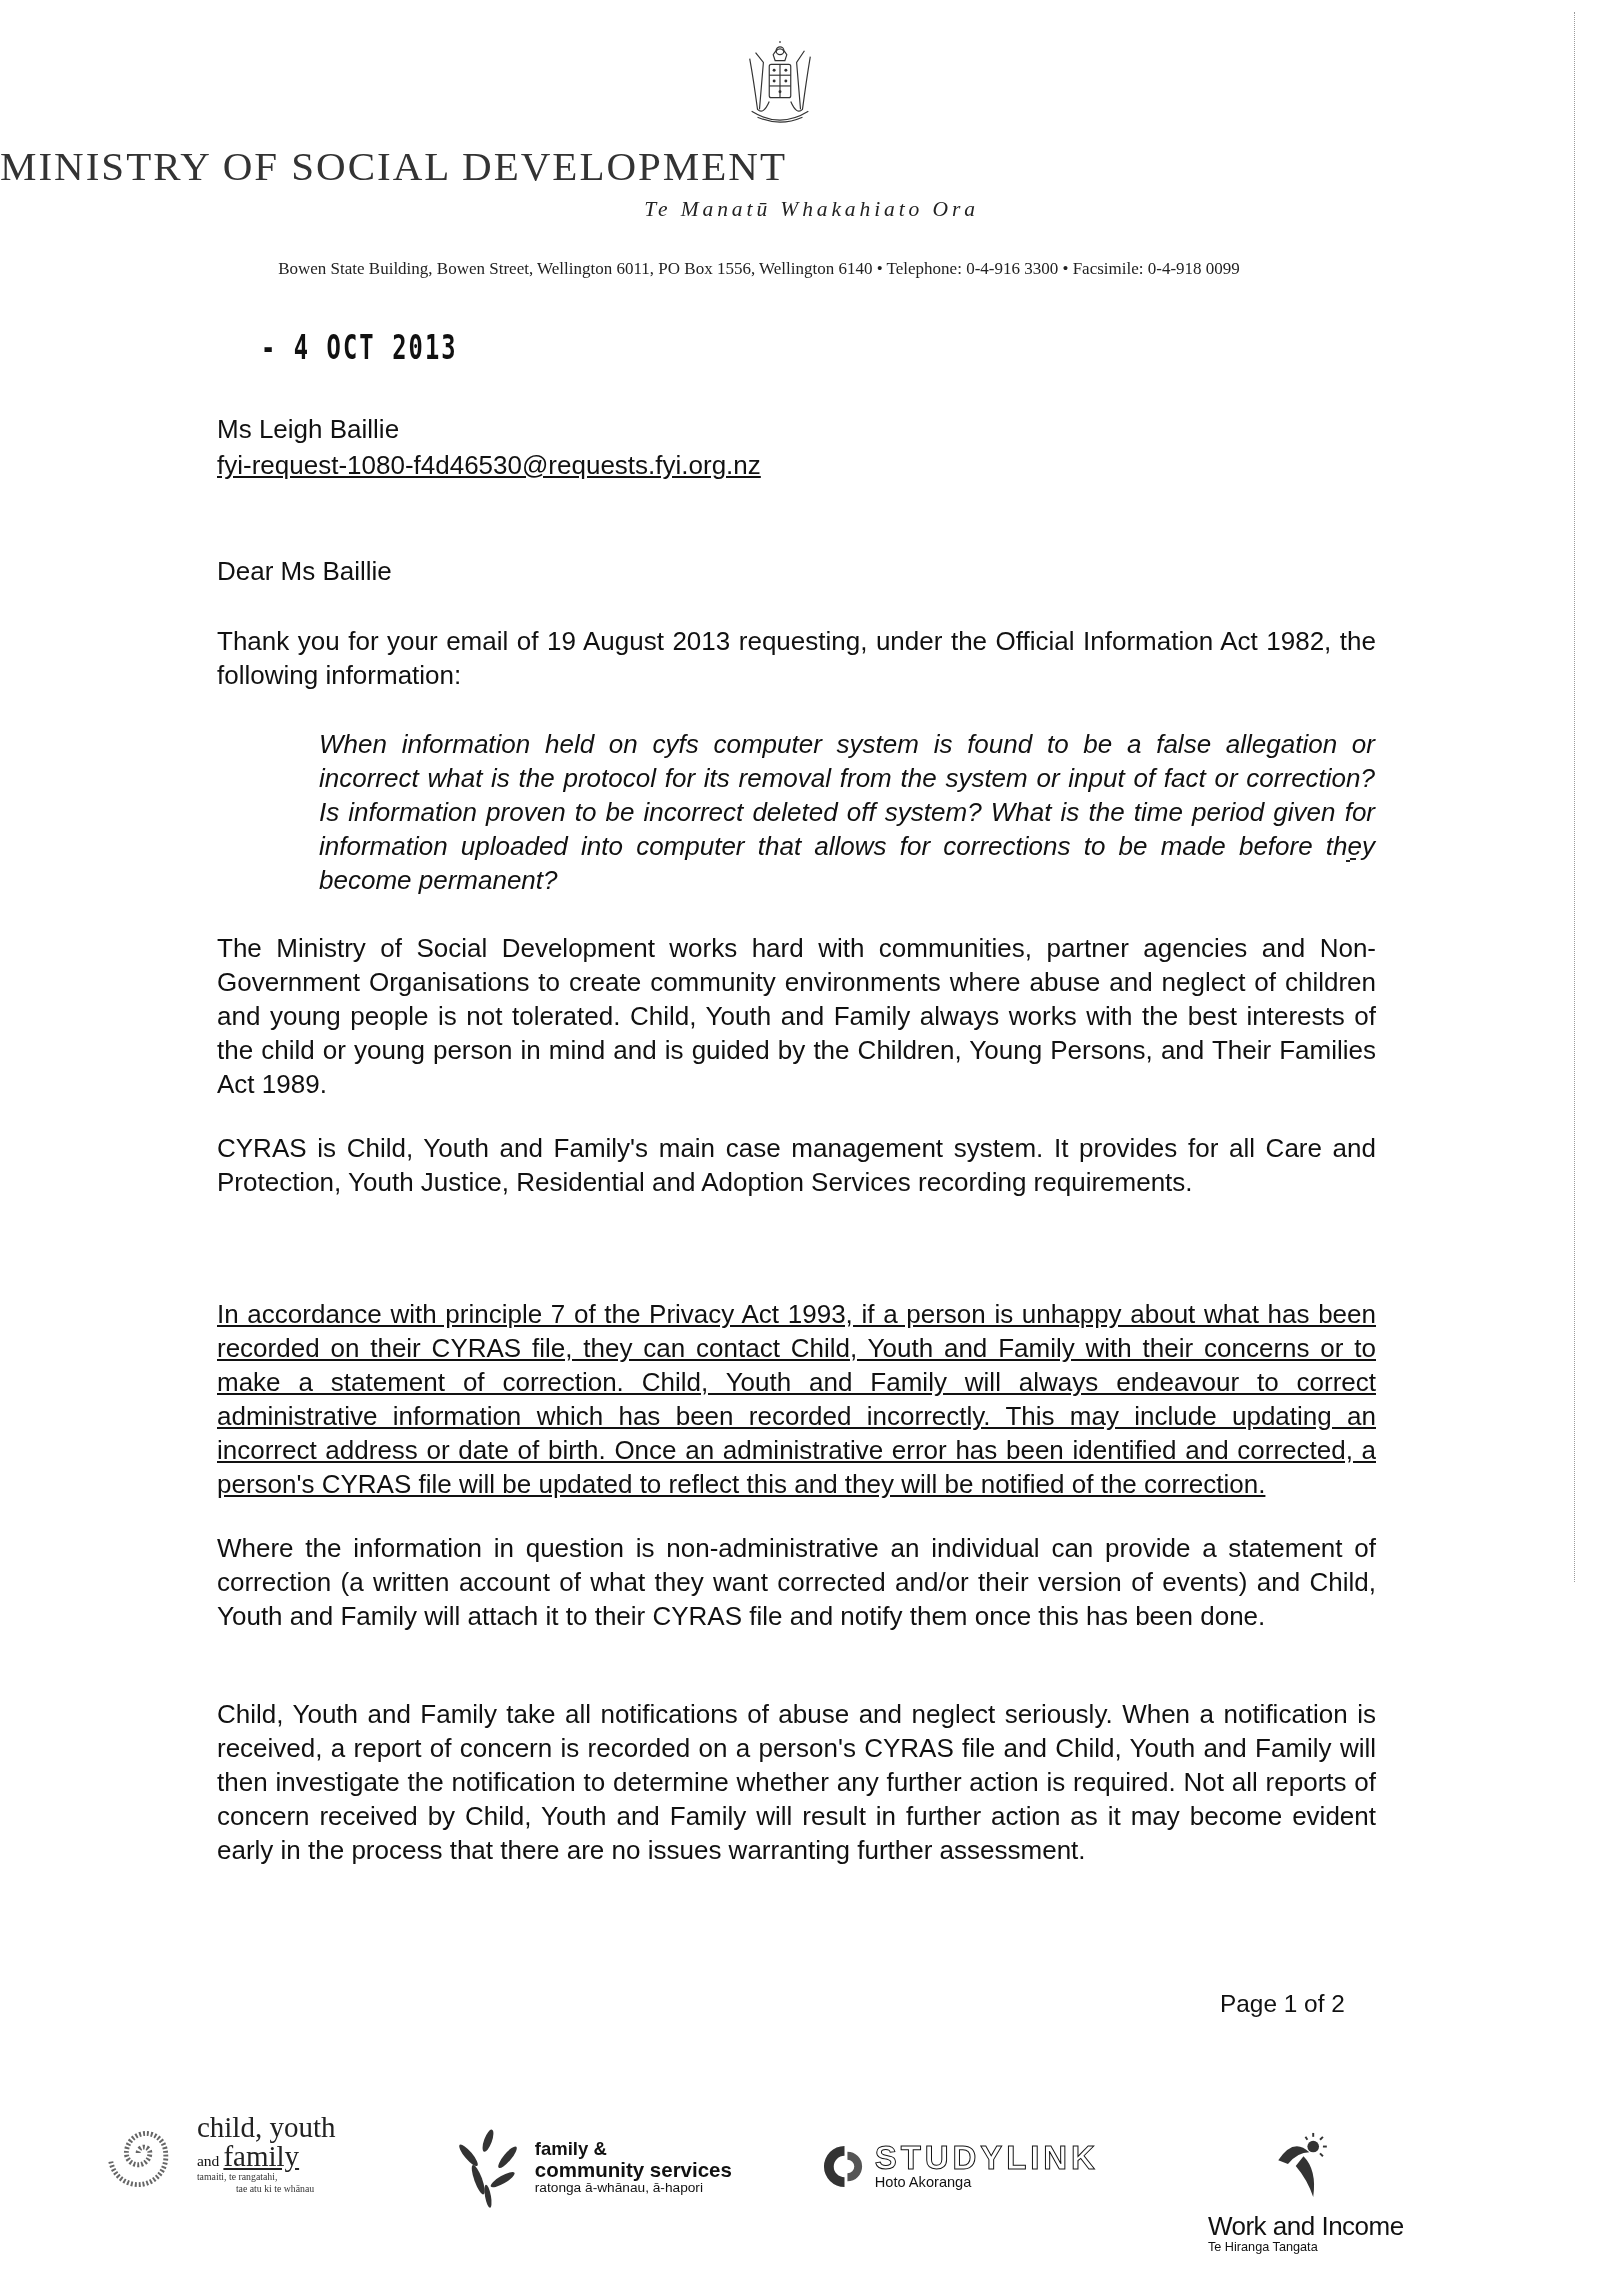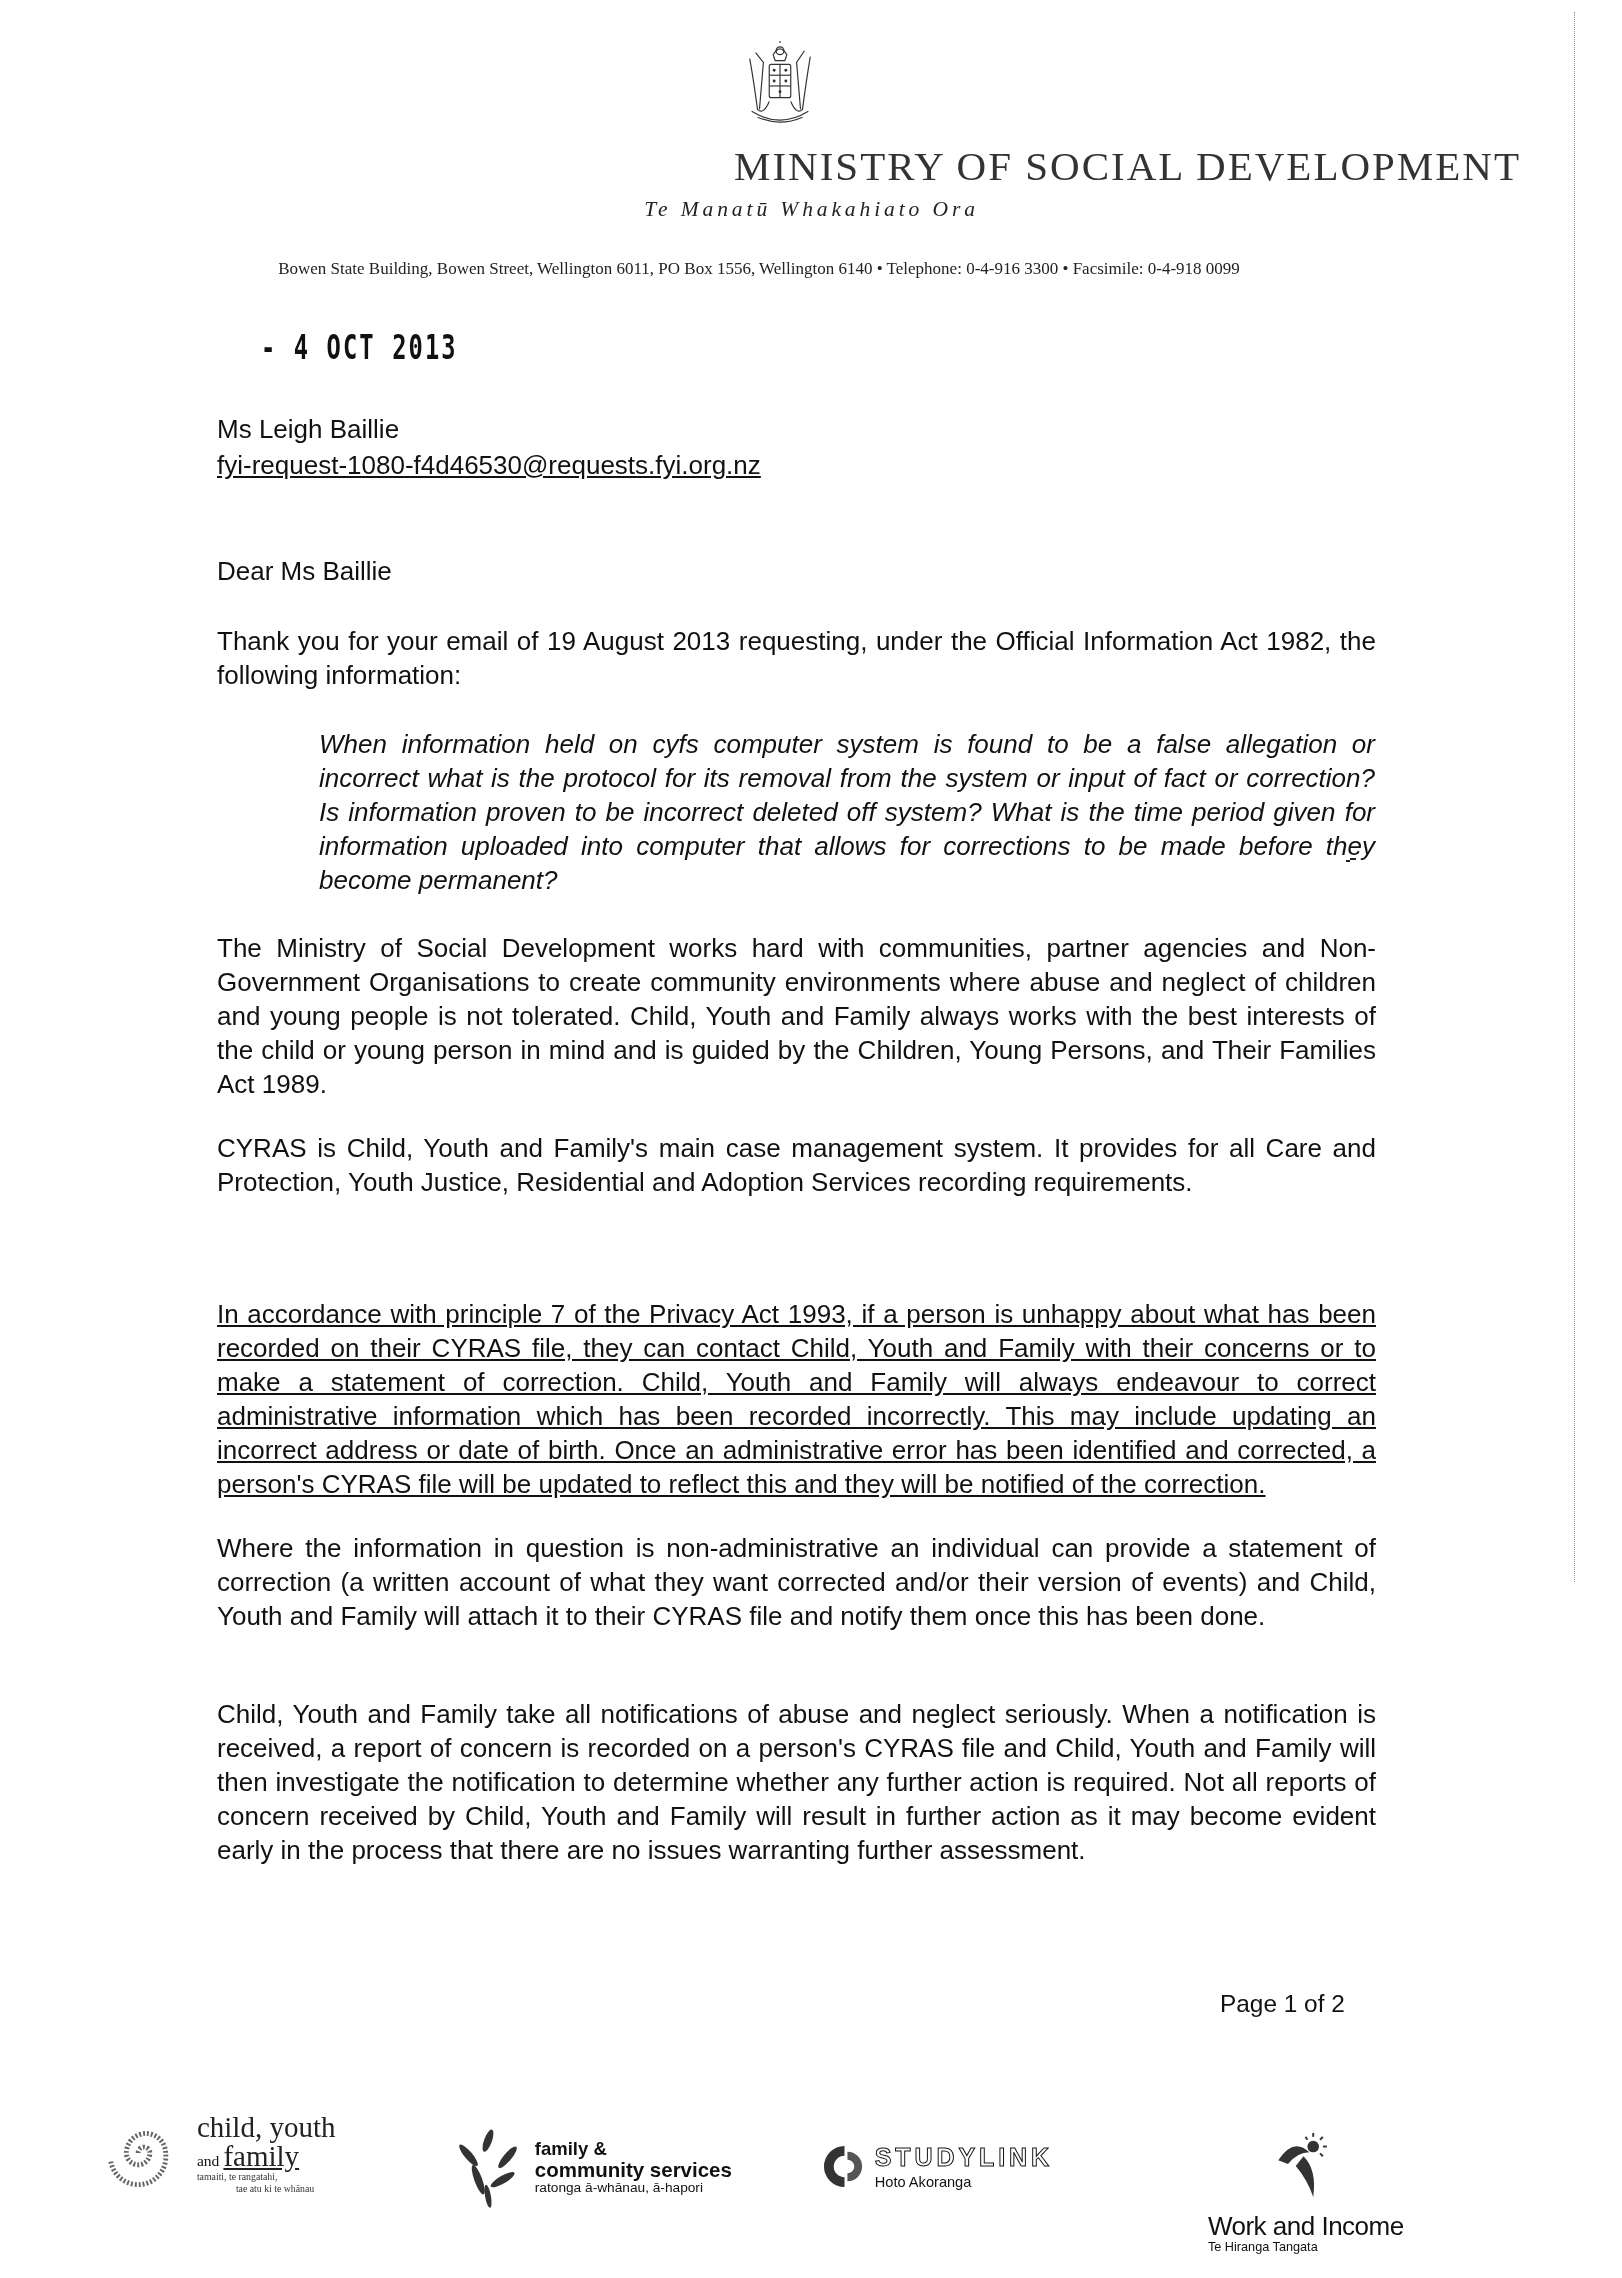--- a/index.html
+++ b/index.html
@@ -10,7 +10,7 @@
   .narrow { font-family: "Liberation Sans", "DejaVu Sans", sans-serif; }
 
   #crest { left: 736px; top: 41px; width: 88px; height: 86px; }
-  #org-title { left: 0; width: 1521px; top: 142px; text-align: right; font-size: 41px; letter-spacing: 2px; color: #333; font-weight: normal; }
+  #org-title { left: 0; width: 1521px; top: 142px; text-align: left; font-size: 41px; letter-spacing: 2px; color: #333; font-weight: normal; }
   #org-subtitle { left: 0; width: 1623px; top: 197px; text-align: center; font-size: 21.5px; font-style: italic; letter-spacing: 3.9px; color: #222; }
   #address { left: 0; width: 1518px; top: 259px; text-align: center; font-size: 17px; color: #222; }
 

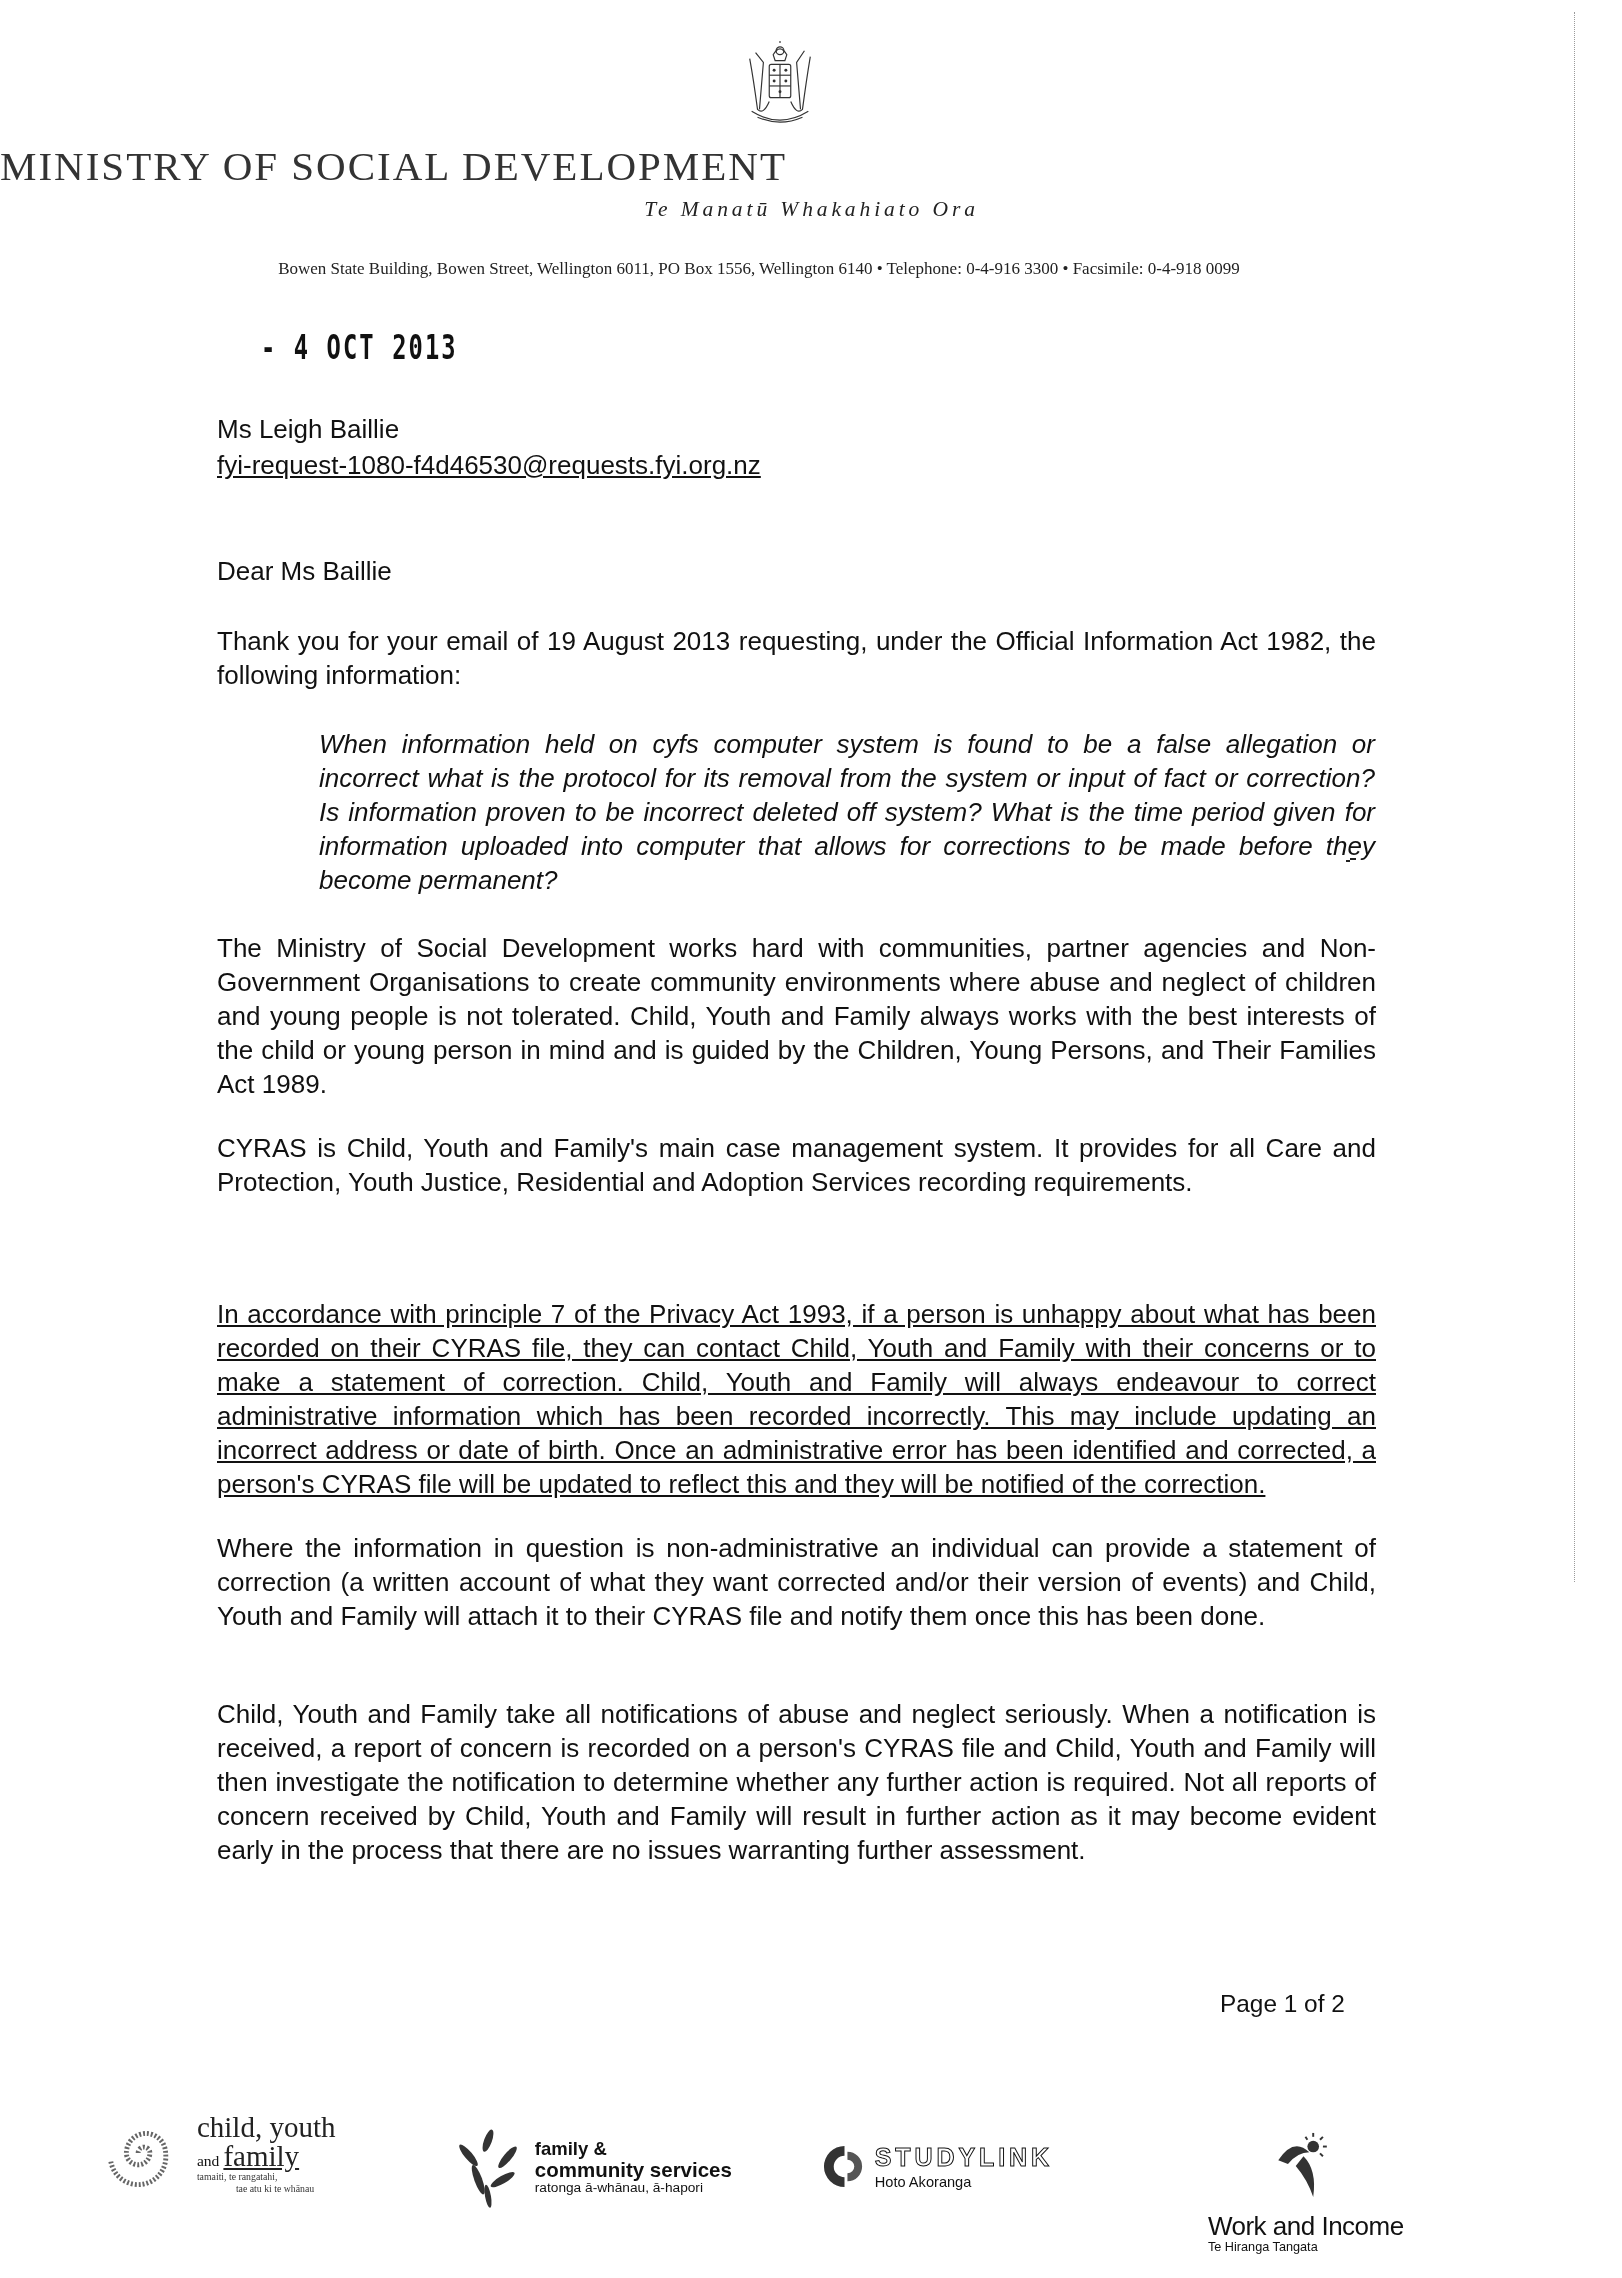--- a/index.html
+++ b/index.html
@@ -46,7 +46,7 @@
   .fcs-t1 { font-size: 18.5px; font-weight: bold; line-height: 19.5px; }
   .fcs-t2 { font-size: 20.5px; font-weight: bold; line-height: 21.5px; }
   .fcs-t3 { font-size: 13.7px; line-height: 15.6px; }
-  .sl-t1 { font-size: 25px; font-weight: bold; letter-spacing: 3.9px; line-height: 33px; color: #111; -webkit-text-stroke: 1px #111; color: #fff; }
+  .sl-t1 { font-size: 33px; font-weight: bold; letter-spacing: 3.9px; line-height: 33px; color: #111; -webkit-text-stroke: 1px #111; color: #fff; }
   .sl-t2 { font-size: 14.6px; line-height: 17.6px; }
   .wi-t1 { font-size: 26px; line-height: 27px; letter-spacing: -0.5px; }
   .wi-t2 { font-size: 12.7px; line-height: 15.6px; }

